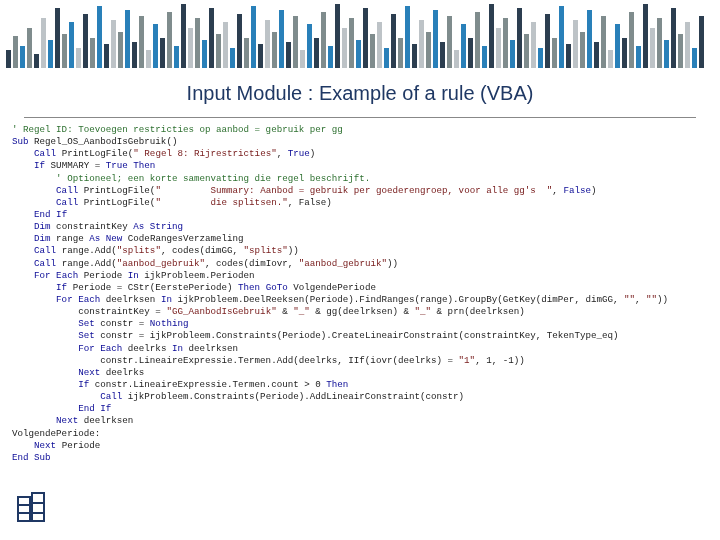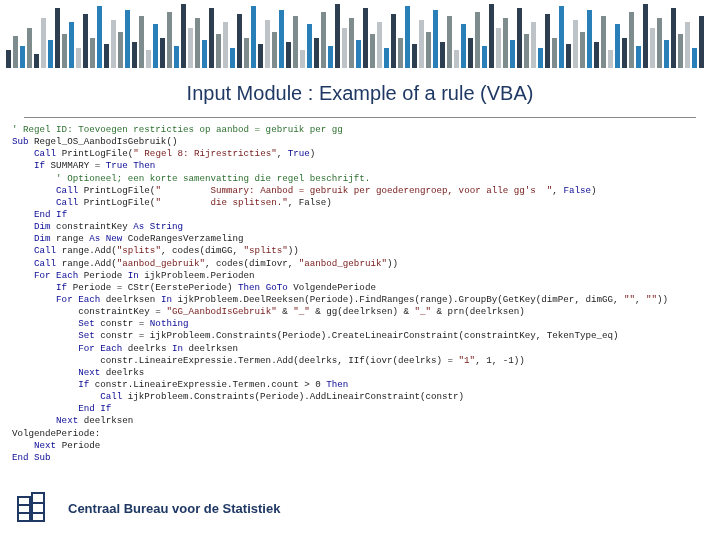--- a/index.html
+++ b/index.html
@@ -140,7 +140,6 @@
       </g>
     </svg>
   </div>
-  <div class="footer-label">Centraal Bureau voor de Statistiek</div>
 </div>
 
 </body></html>

